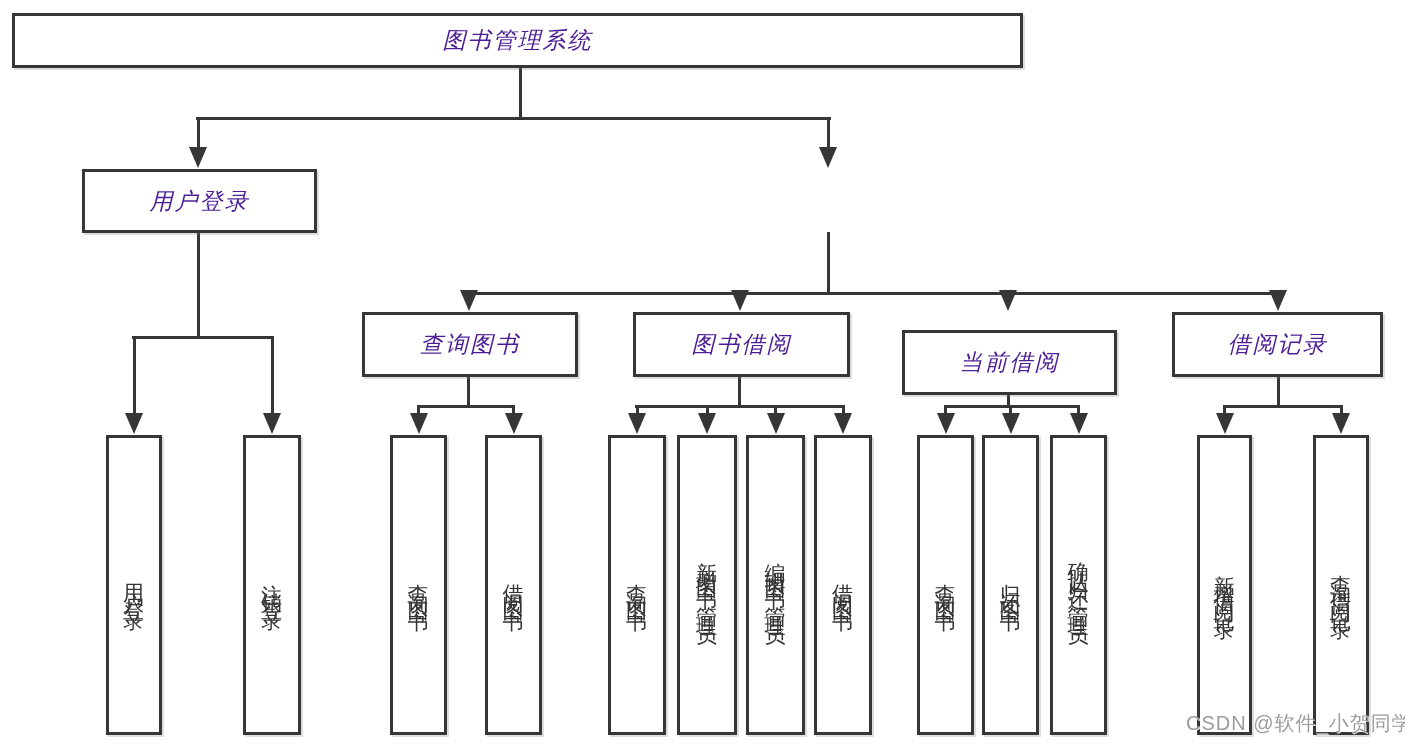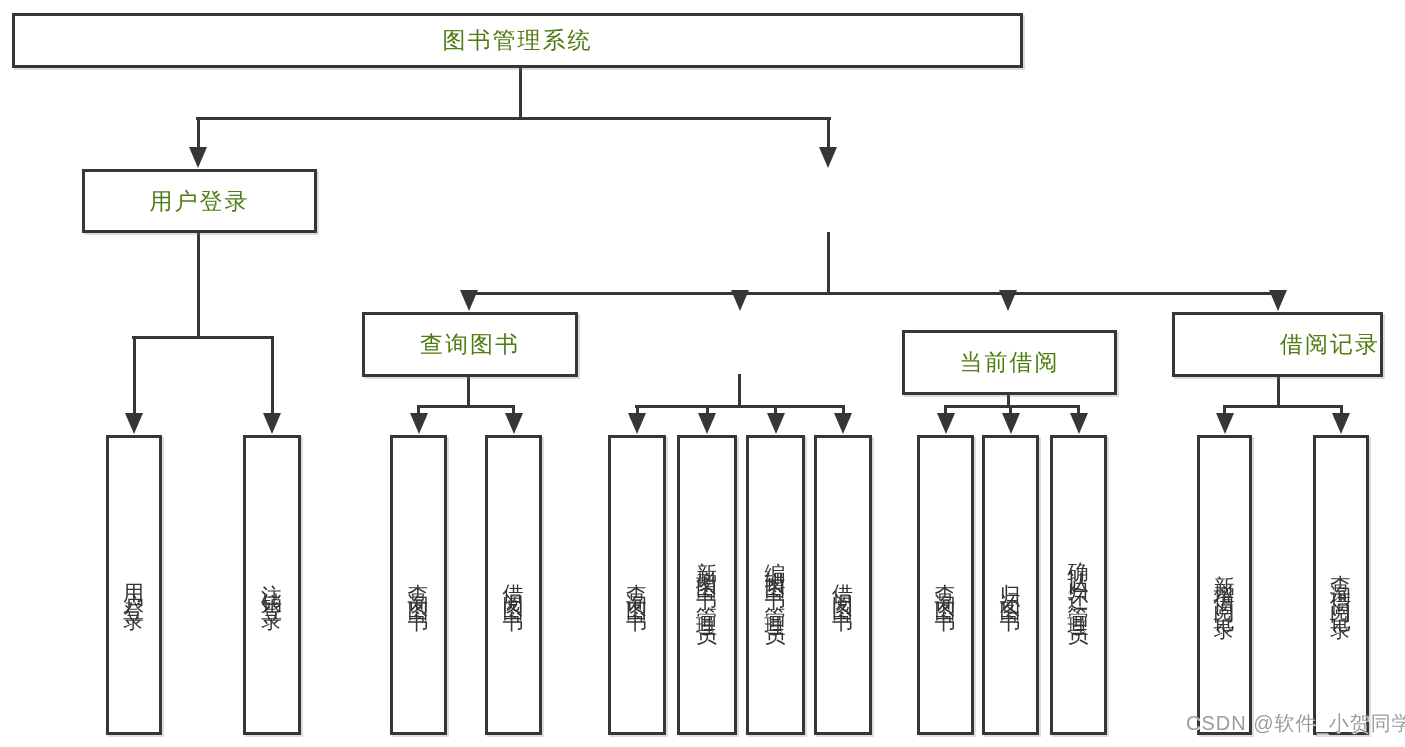--- a/index.html
+++ b/index.html
@@ -27,8 +27,9 @@
   .hbox span {
     font-size: 23px;
     letter-spacing: 2px;
-    color: #4d7c0f;
+    color: #4c1d95;
     white-space: nowrap;
+    font-style: italic;
   }
   
   .vbox {

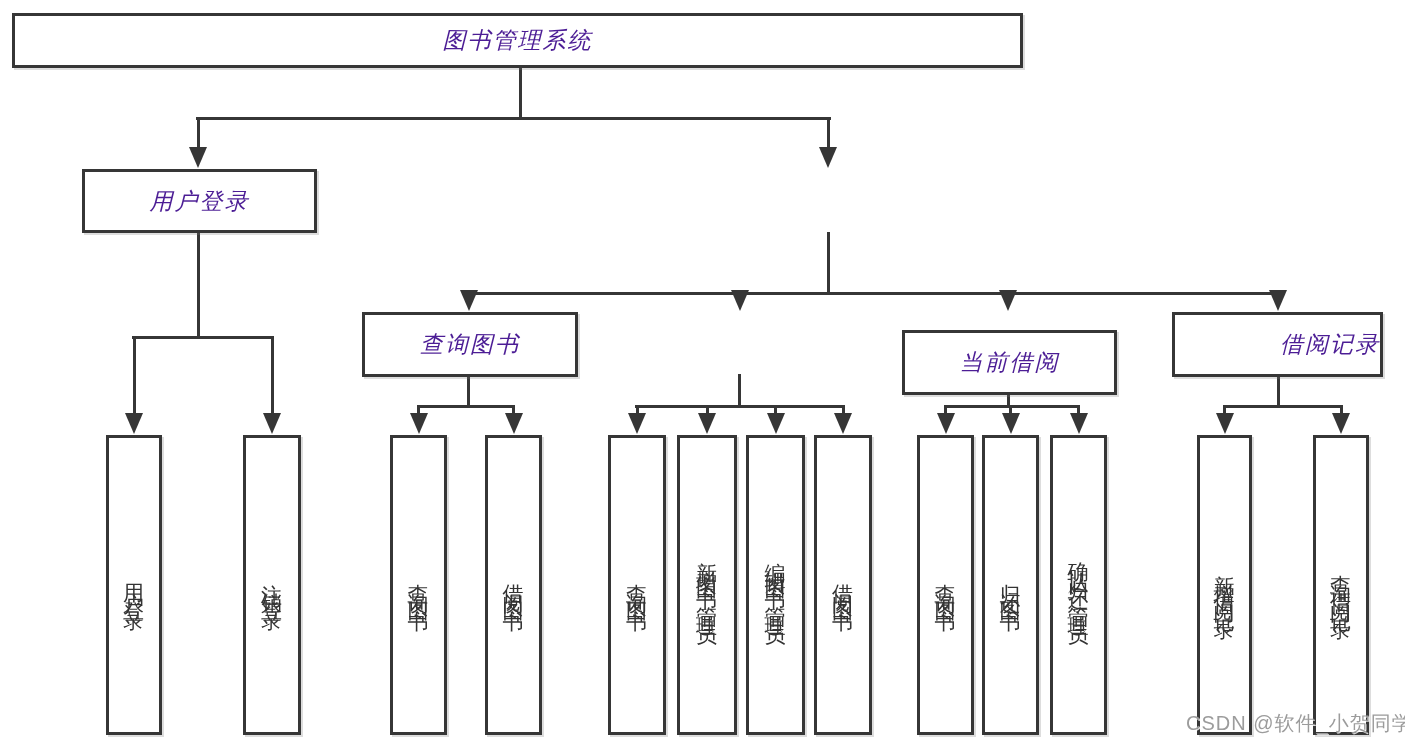--- a/index.html
+++ b/index.html
@@ -90,6 +90,9 @@
 
   <div class="hbox" style="left:362px; top:312px; width:216px; height:65px;">
     <span>查询图书</span>
+  </div>
+  <div class="hbox" style="left:633px; top:312px; width:217px; height:65px;">
+    <span>图书借阅</span>
   </div>
   <div class="hbox" style="left:902px; top:330px; width:215px; height:65px;">
     <span>当前借阅</span>

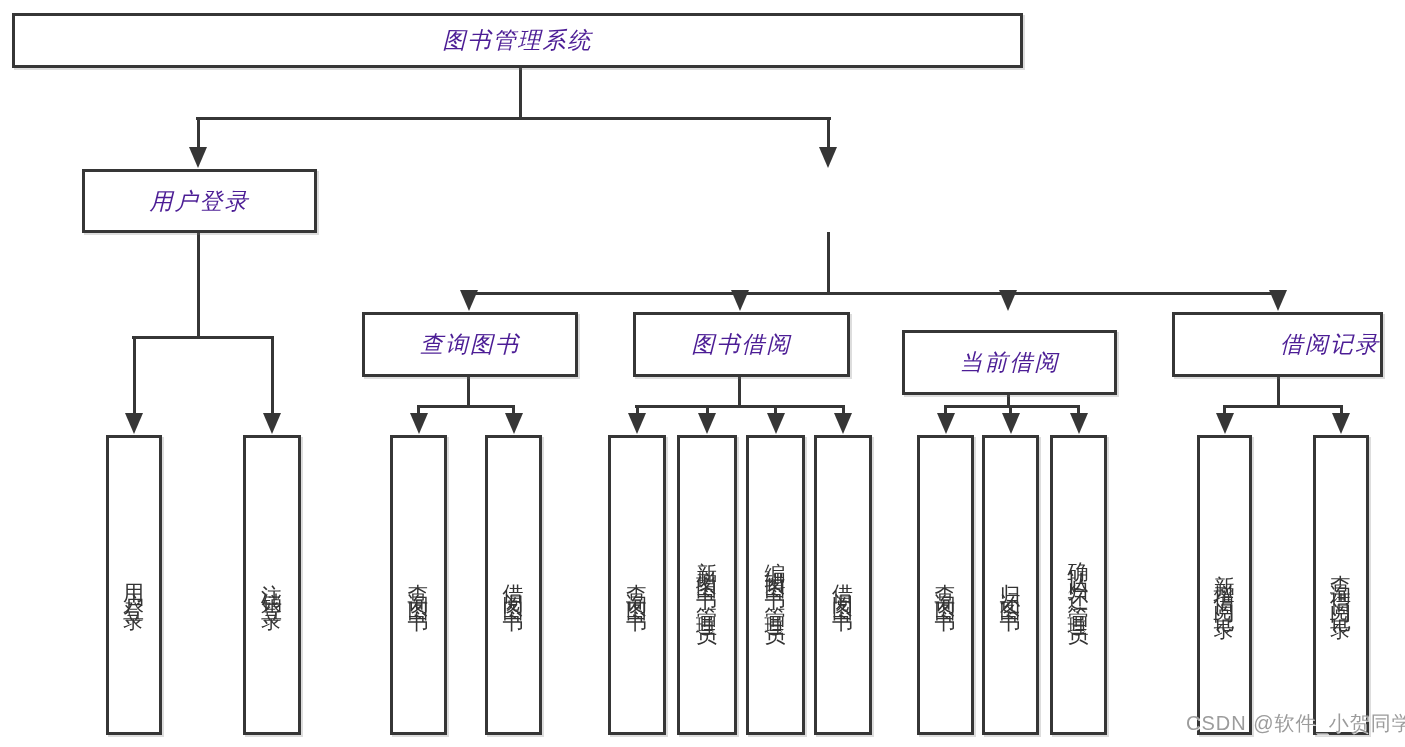--- a/index.html
+++ b/index.html
@@ -97,7 +97,7 @@
   <div class="hbox" style="left:902px; top:330px; width:215px; height:65px;">
     <span>当前借阅</span>
   </div>
-  <div class="hbox" style="left:1172px; top:312px; width:211px; height:65px;justify-content:flex-end;">
+  <div class="hbox" style="left:1172px; top:312px; width:211px; height:65px;">
     <span>借阅记录</span>
   </div>
 

